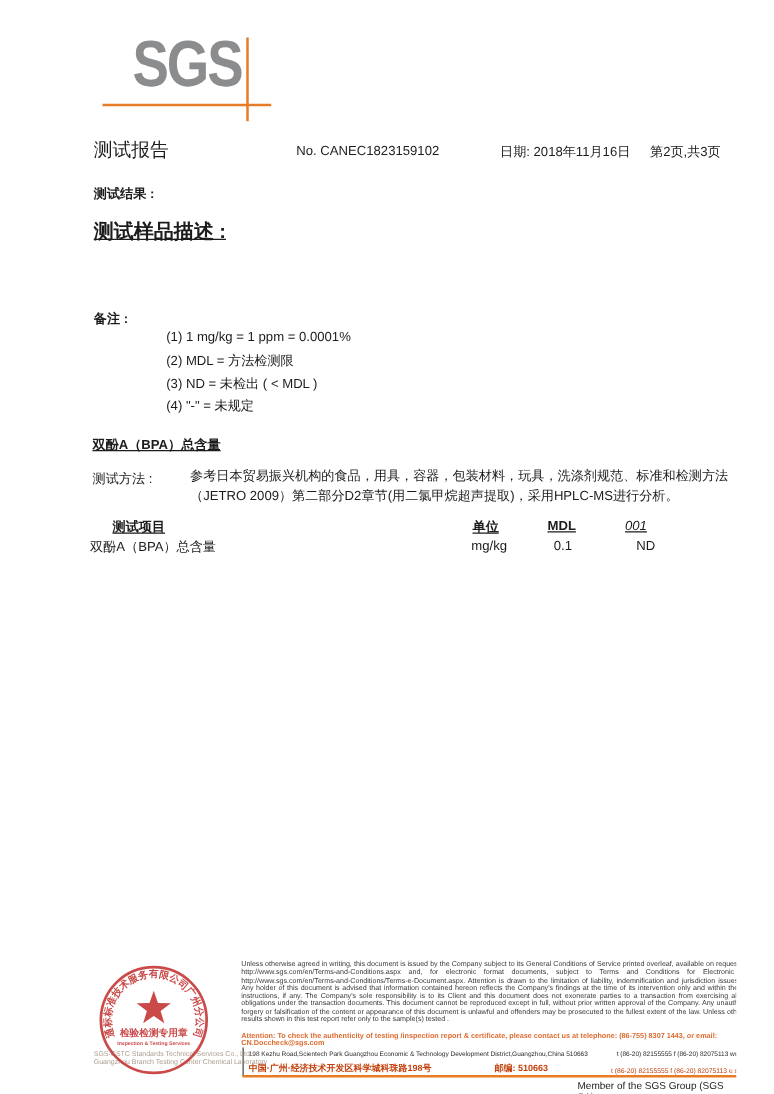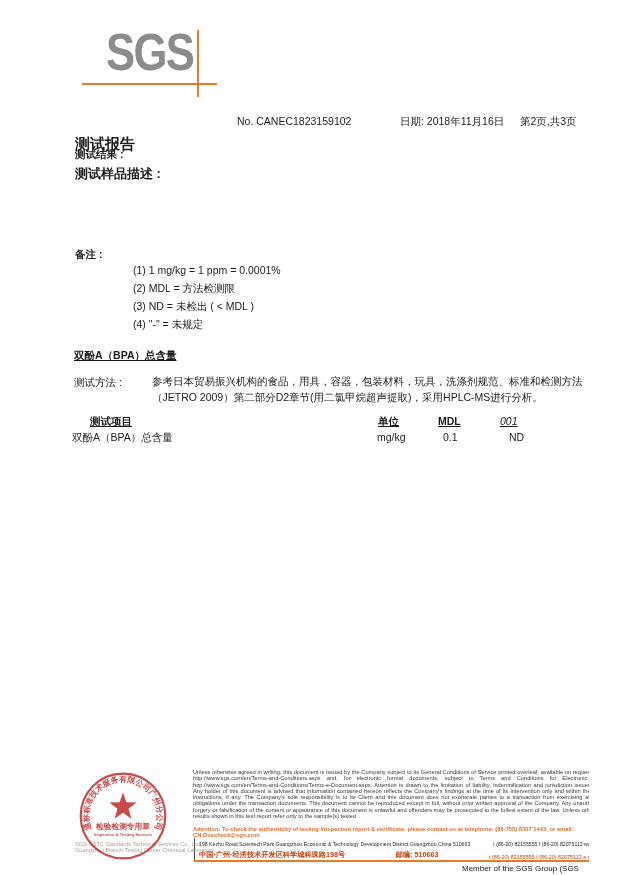--- a/index.html
+++ b/index.html
@@ -15,7 +15,7 @@
   .orange-h { position:absolute; left:52px; top:83px; width:135px; height:2px; background:#E87C26; }
   .orange-v { position:absolute; left:167px; top:30px; width:2px; height:67px; background:#E87C26; }
 
-  .report-title { position:absolute; left:45px; top:111px; font-size:15px; font-weight:bold;margin-top:24px; }
+  .report-title { position:absolute; left:45px; top:111px; font-size:15px; font-weight:normal; }
   .report-no { position:absolute; left:207px; top:115px; font-size:10.5px; }
   .report-date { position:absolute; left:370px; top:115px; font-size:10.5px; }
   .report-page { position:absolute; left:490px; top:115px; font-size:10.5px; }

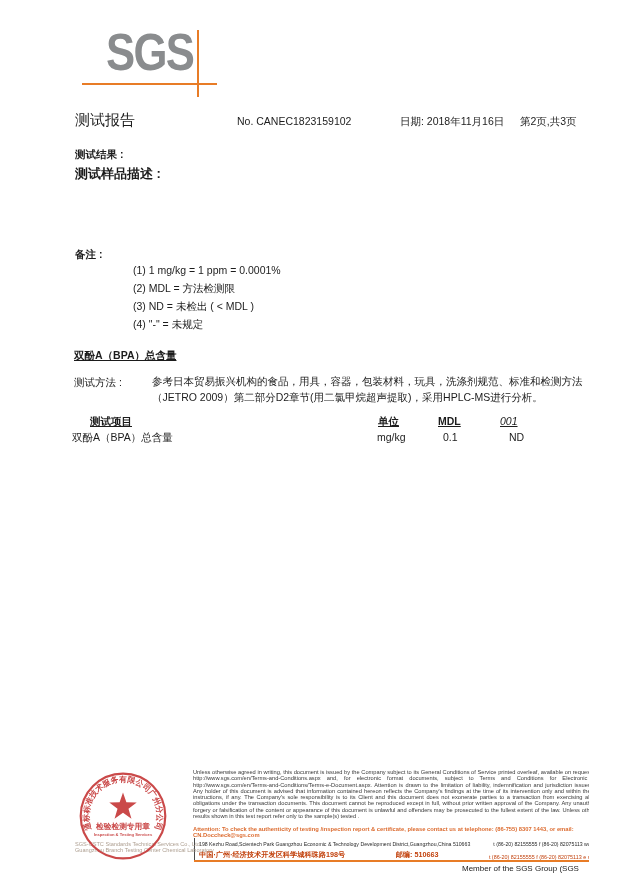--- a/index.html
+++ b/index.html
@@ -21,7 +21,7 @@
   .report-page { position:absolute; left:490px; top:115px; font-size:10.5px; }
 
   .results-label { position:absolute; left:45px; top:148px; font-size:10.5px; font-weight:bold; }
-  .sample-desc-heading { position:absolute; left:45px; top:165px; font-size:13px; font-weight:bold; }
+  .sample-desc-heading { position:absolute; left:45px; top:175px; font-size:16px; font-weight:bold; text-decoration:underline; }
 
   
   .sample-table { position:absolute; left:66px; top:200px; font-size:10.5px; }

